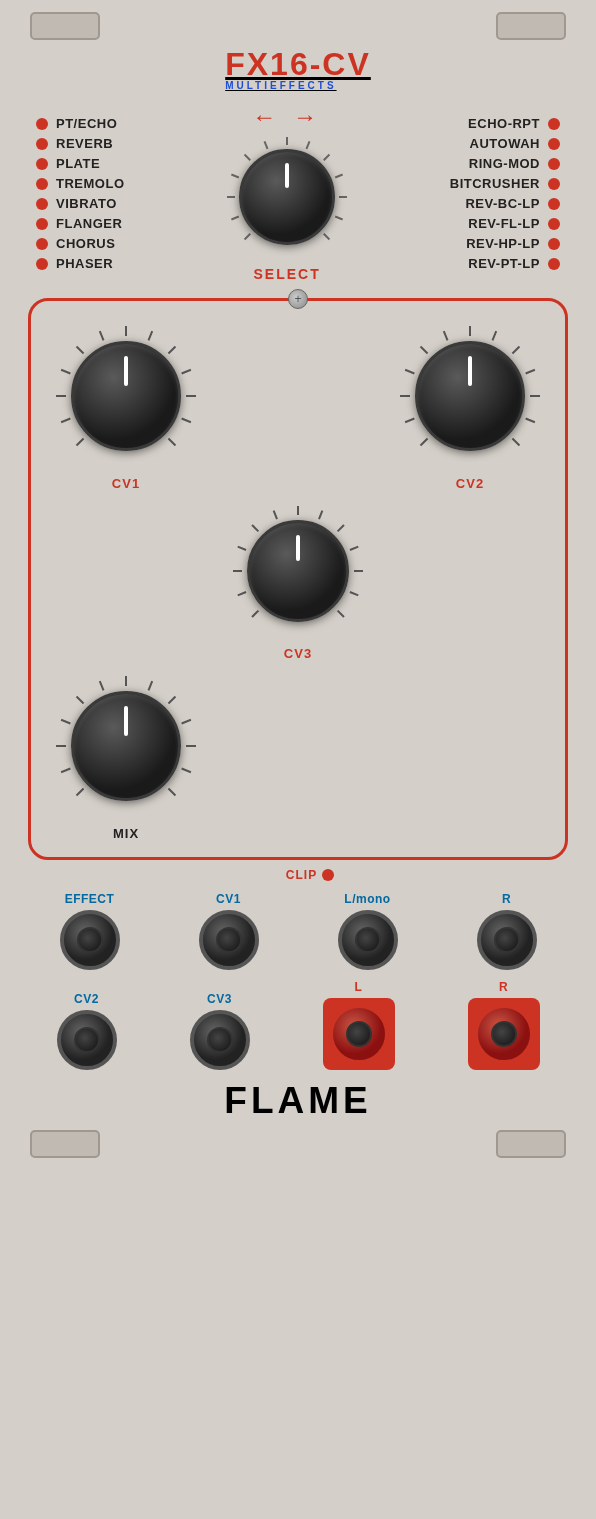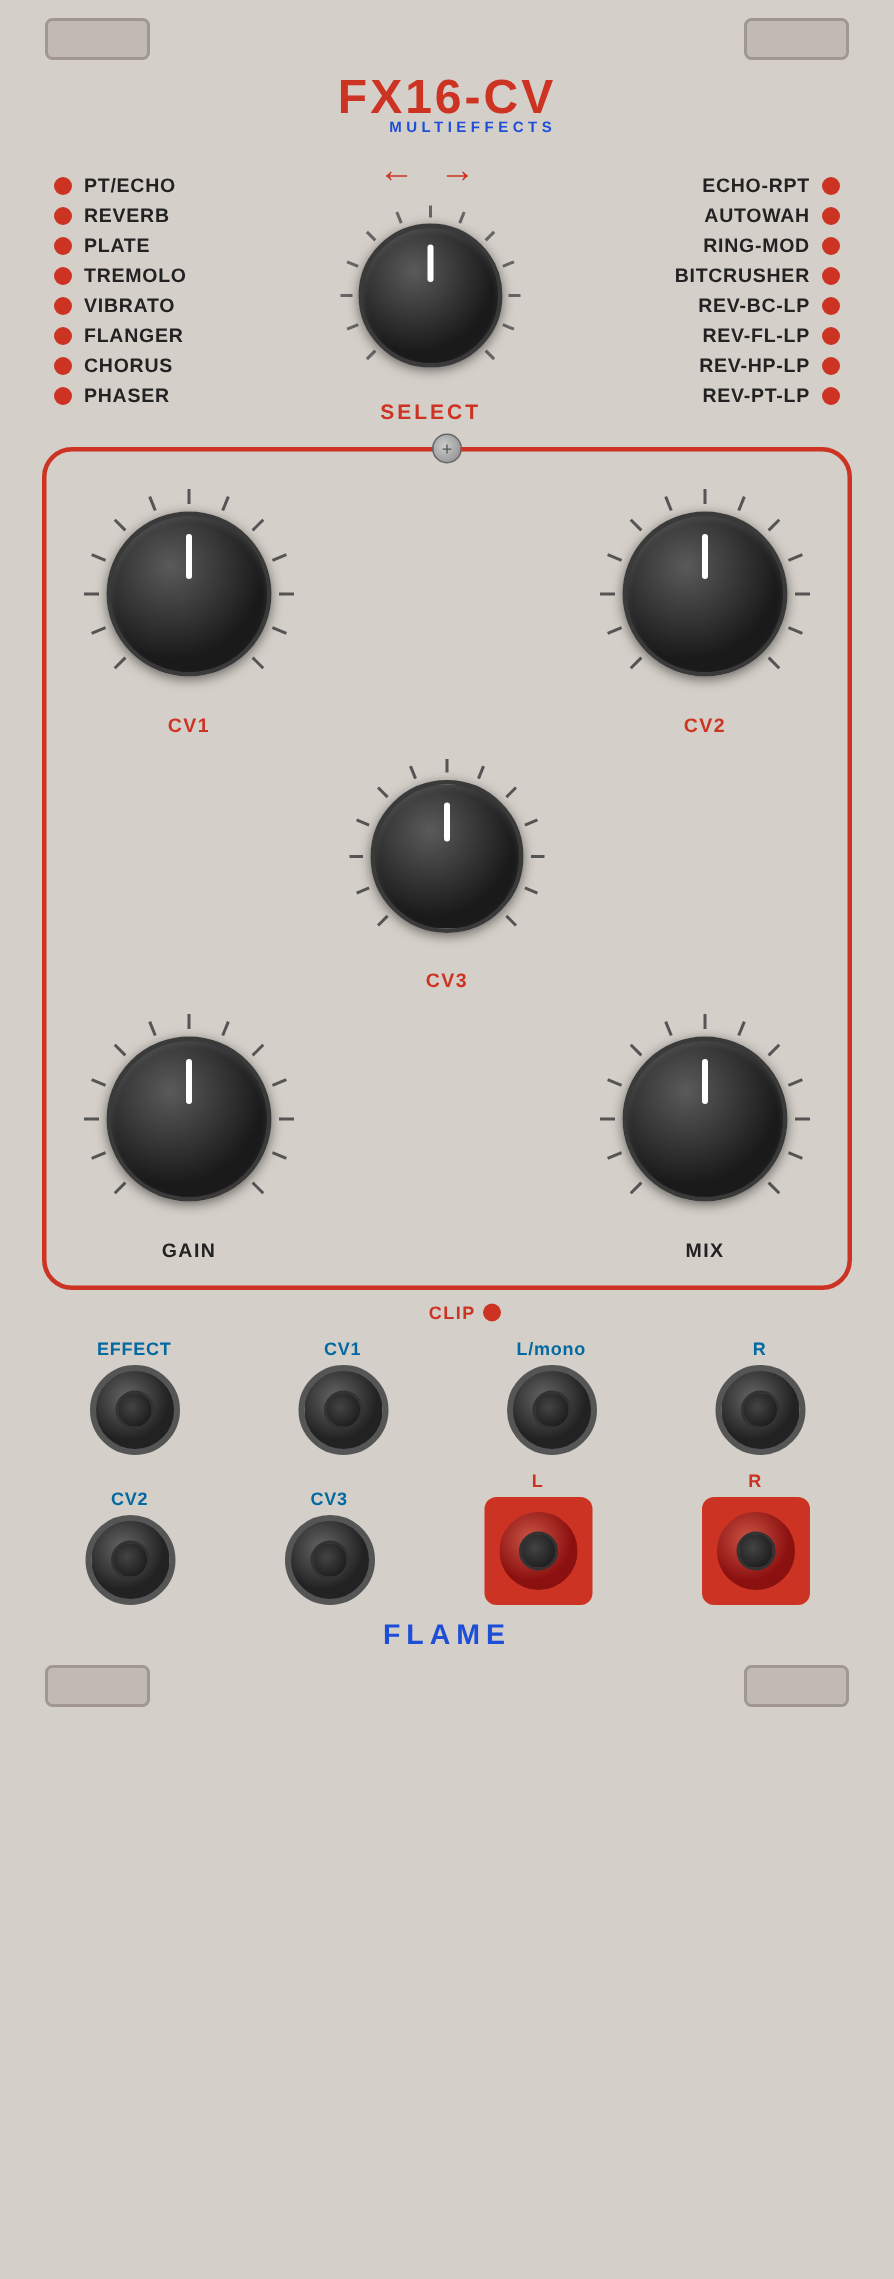--- a/index.html
+++ b/index.html
@@ -37,8 +37,9 @@
 
     
     .header {
-      text-align: right;
+      text-align: left;
       margin: 8px 0 4px;
+      text-decoration: underline;
     }
     .header-title {
       font-size: 32px;

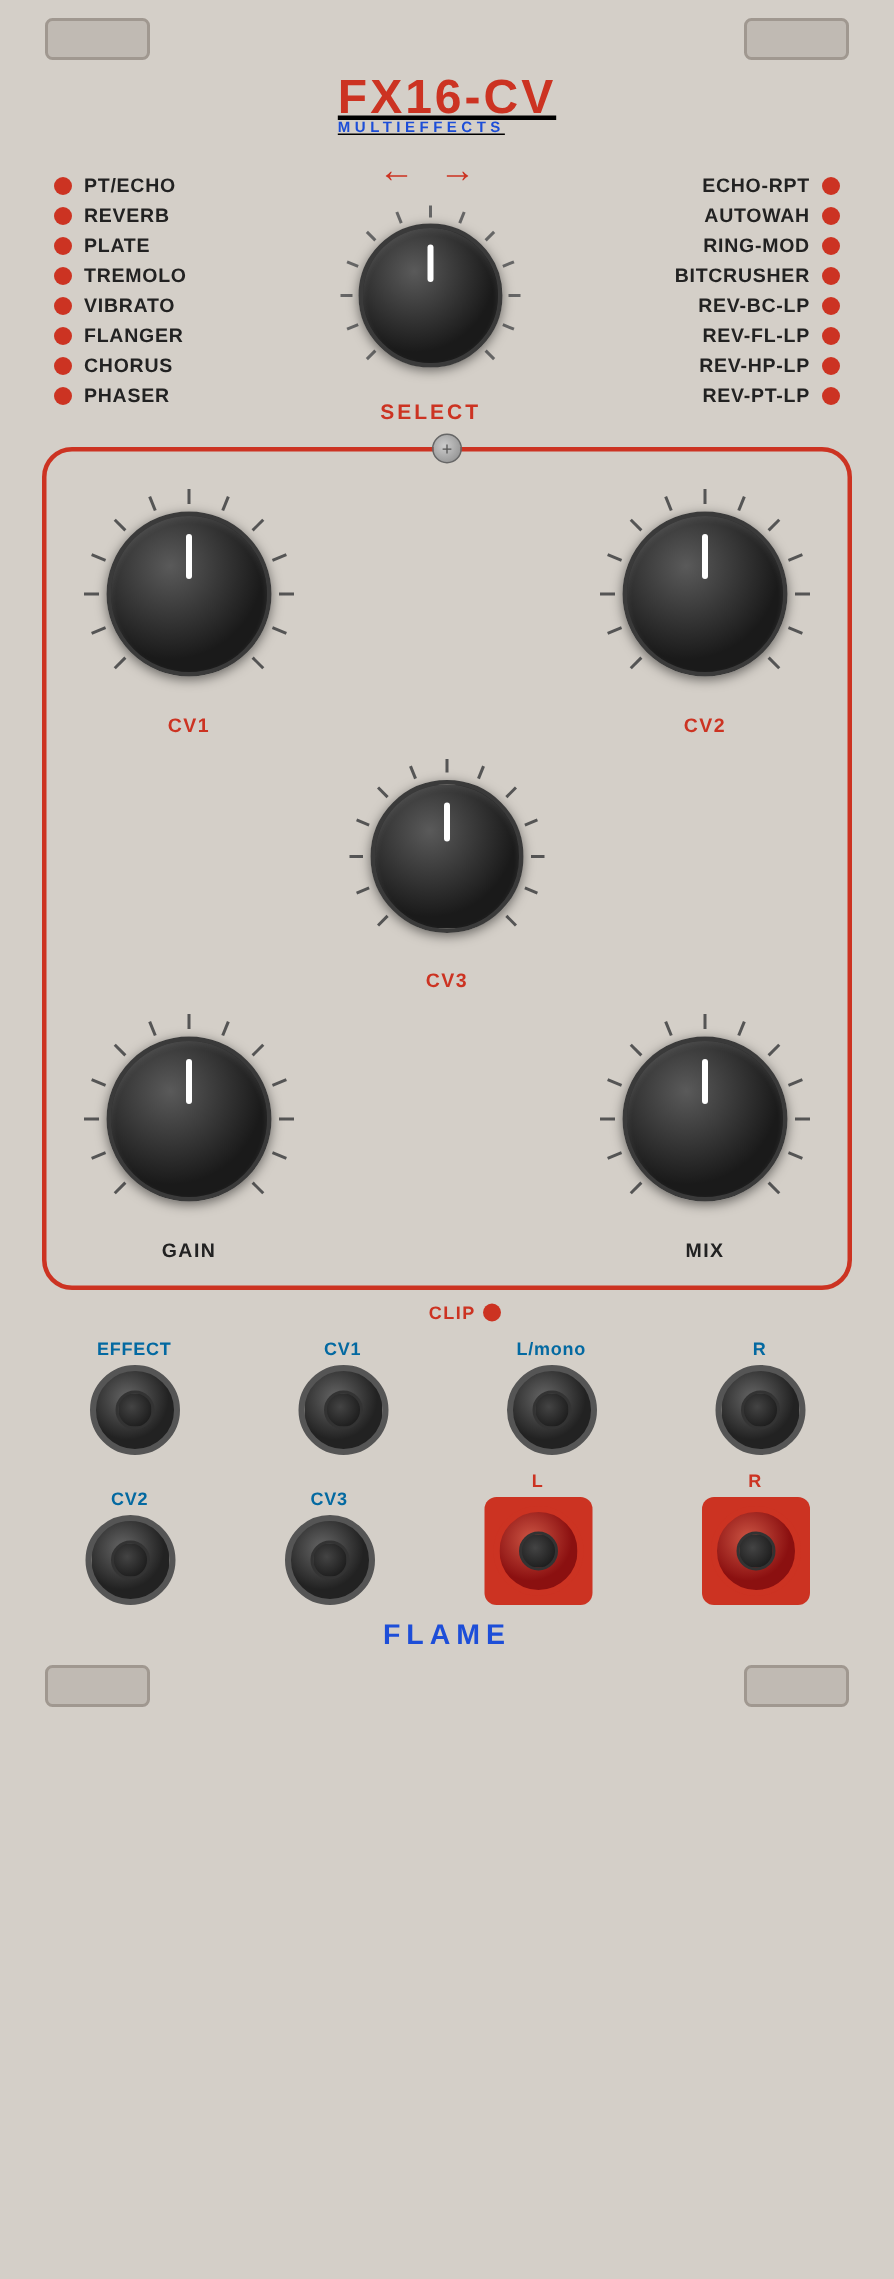--- a/index.html
+++ b/index.html
@@ -450,29 +450,6 @@
 
     <div style="display:flex; justify-content:space-between; align-items:center;">
 
-      <div style="display:flex;flex-direction:column;align-items:center;">
-        <div style="position:relative; width:150px; height:150px; display:flex; justify-content:center; align-items:center;">
-          <svg width="150" height="150" style="position:absolute;top:0;left:0;">
-            <g transform="translate(75,75)">
-              <line x1="0" y1="-70" x2="0" y2="-60" stroke="#555" stroke-width="2" transform="rotate(-135)"></line>
-              <line x1="0" y1="-70" x2="0" y2="-60" stroke="#555" stroke-width="2" transform="rotate(-112)"></line>
-              <line x1="0" y1="-70" x2="0" y2="-60" stroke="#555" stroke-width="2" transform="rotate(-90)"></line>
-              <line x1="0" y1="-70" x2="0" y2="-60" stroke="#555" stroke-width="2" transform="rotate(-68)"></line>
-              <line x1="0" y1="-70" x2="0" y2="-60" stroke="#555" stroke-width="2" transform="rotate(-45)"></line>
-              <line x1="0" y1="-70" x2="0" y2="-60" stroke="#555" stroke-width="2" transform="rotate(-22)"></line>
-              <line x1="0" y1="-70" x2="0" y2="-60" stroke="#555" stroke-width="2" transform="rotate(0)"></line>
-              <line x1="0" y1="-70" x2="0" y2="-60" stroke="#555" stroke-width="2" transform="rotate(22)"></line>
-              <line x1="0" y1="-70" x2="0" y2="-60" stroke="#555" stroke-width="2" transform="rotate(45)"></line>
-              <line x1="0" y1="-70" x2="0" y2="-60" stroke="#555" stroke-width="2" transform="rotate(68)"></line>
-              <line x1="0" y1="-70" x2="0" y2="-60" stroke="#555" stroke-width="2" transform="rotate(90)"></line>
-              <line x1="0" y1="-70" x2="0" y2="-60" stroke="#555" stroke-width="2" transform="rotate(112)"></line>
-              <line x1="0" y1="-70" x2="0" y2="-60" stroke="#555" stroke-width="2" transform="rotate(135)"></line>
-            </g>
-          </svg>
-          <div class="knob-visual" style="width:110px;height:110px;"></div>
-        </div>
-        <div class="knob-label knob-label-dark">GAIN</div>
-      </div>
 
       <div style="display:flex;flex-direction:column;align-items:center;justify-content:flex-end;">
         <div style="position:relative; width:150px; height:150px; display:flex; justify-content:center; align-items:center;">

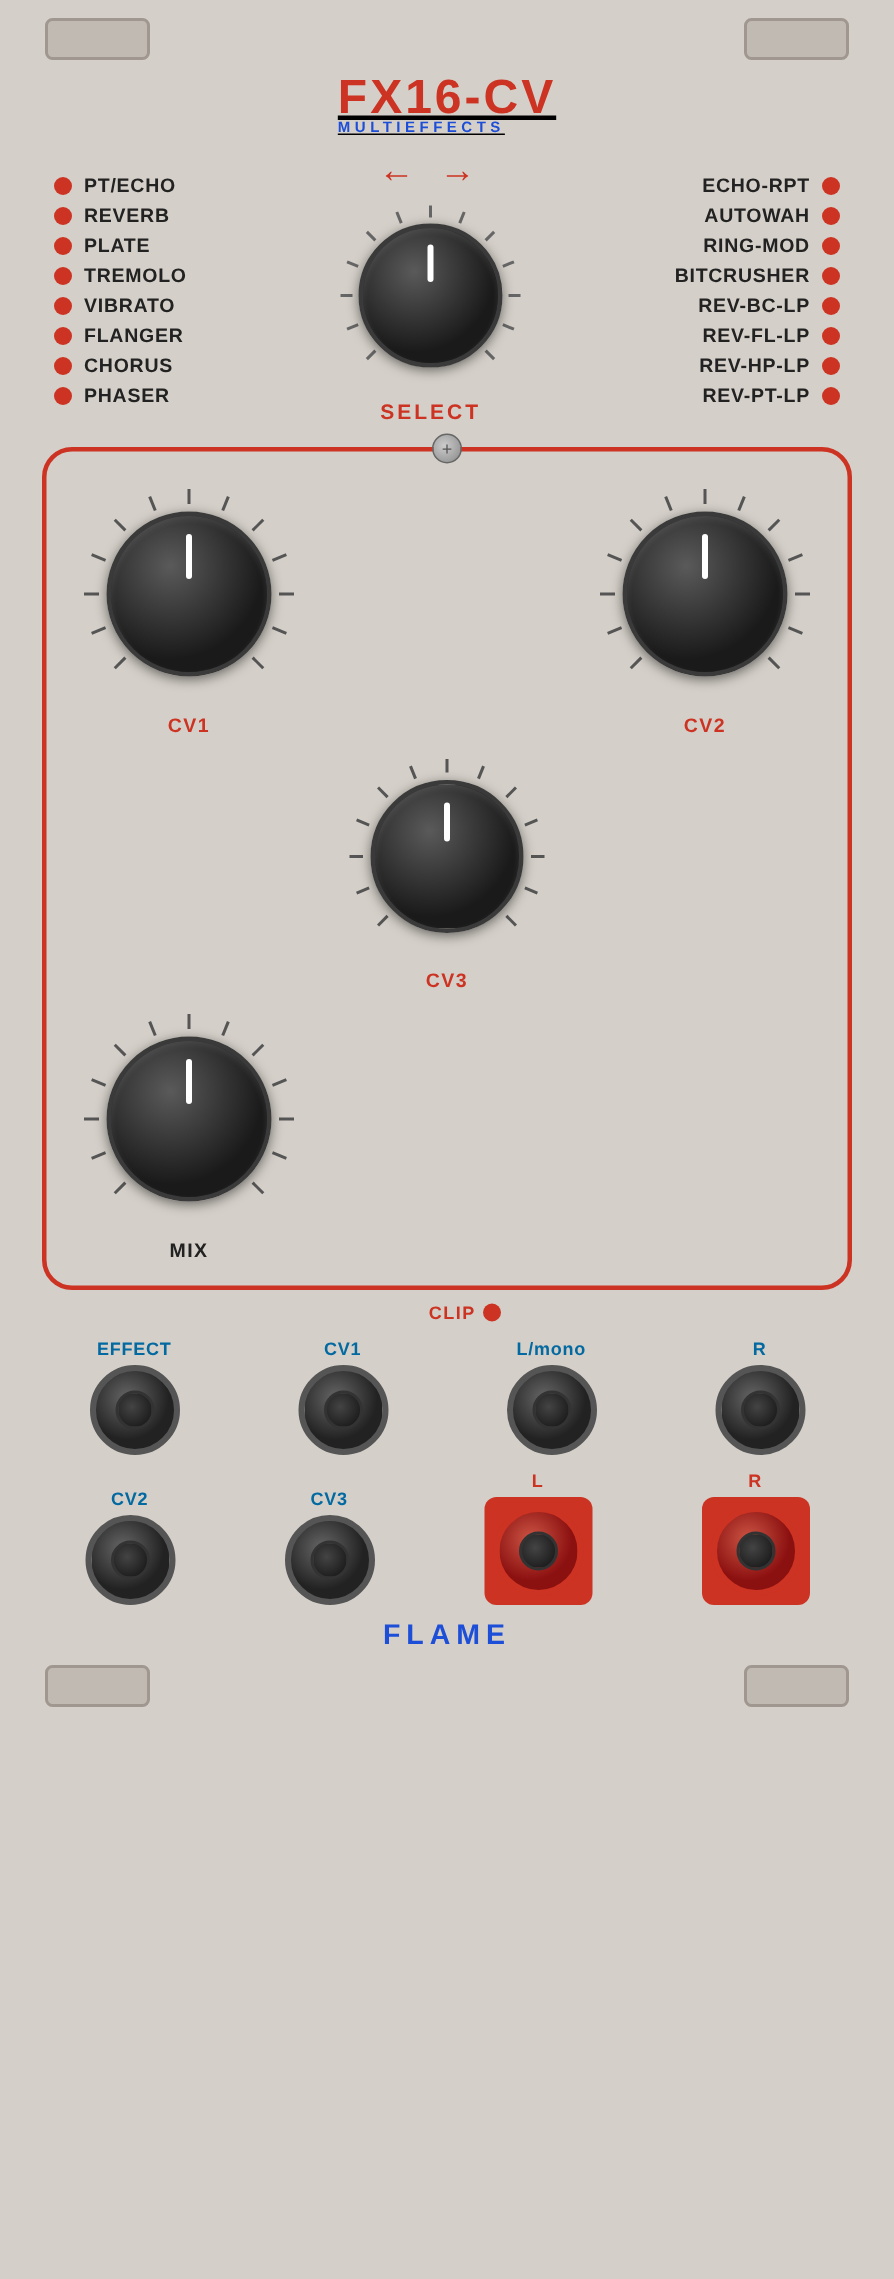--- a/index.html
+++ b/index.html
@@ -210,9 +210,9 @@
 
     
     .brand {
-      font-size: 19px;
+      font-size: 37px;
       font-weight: 900;
-      color: #1d4ed8;
+      color: #000000;
       letter-spacing: 4px;
       margin: 10px 0 8px;
     }

